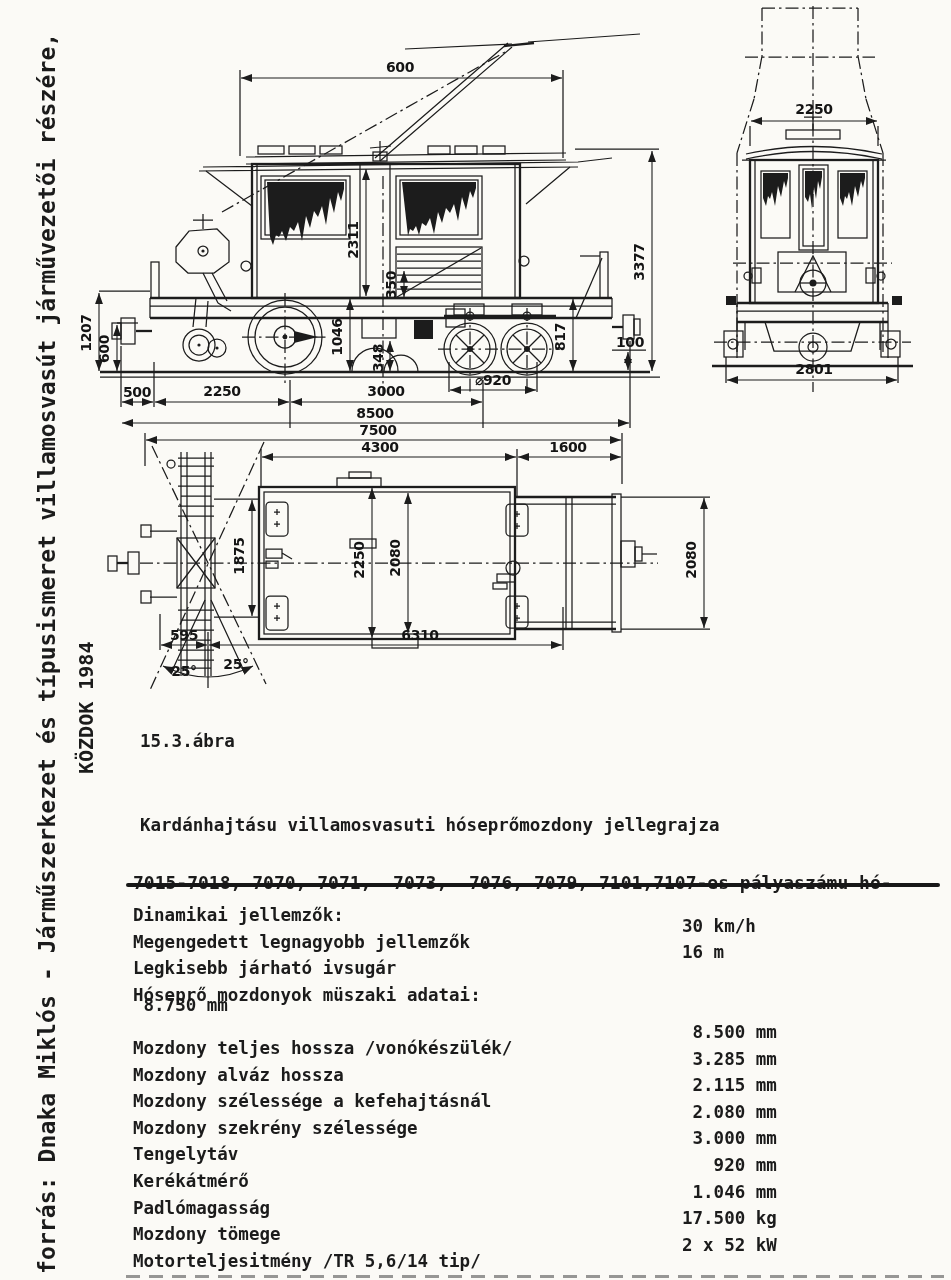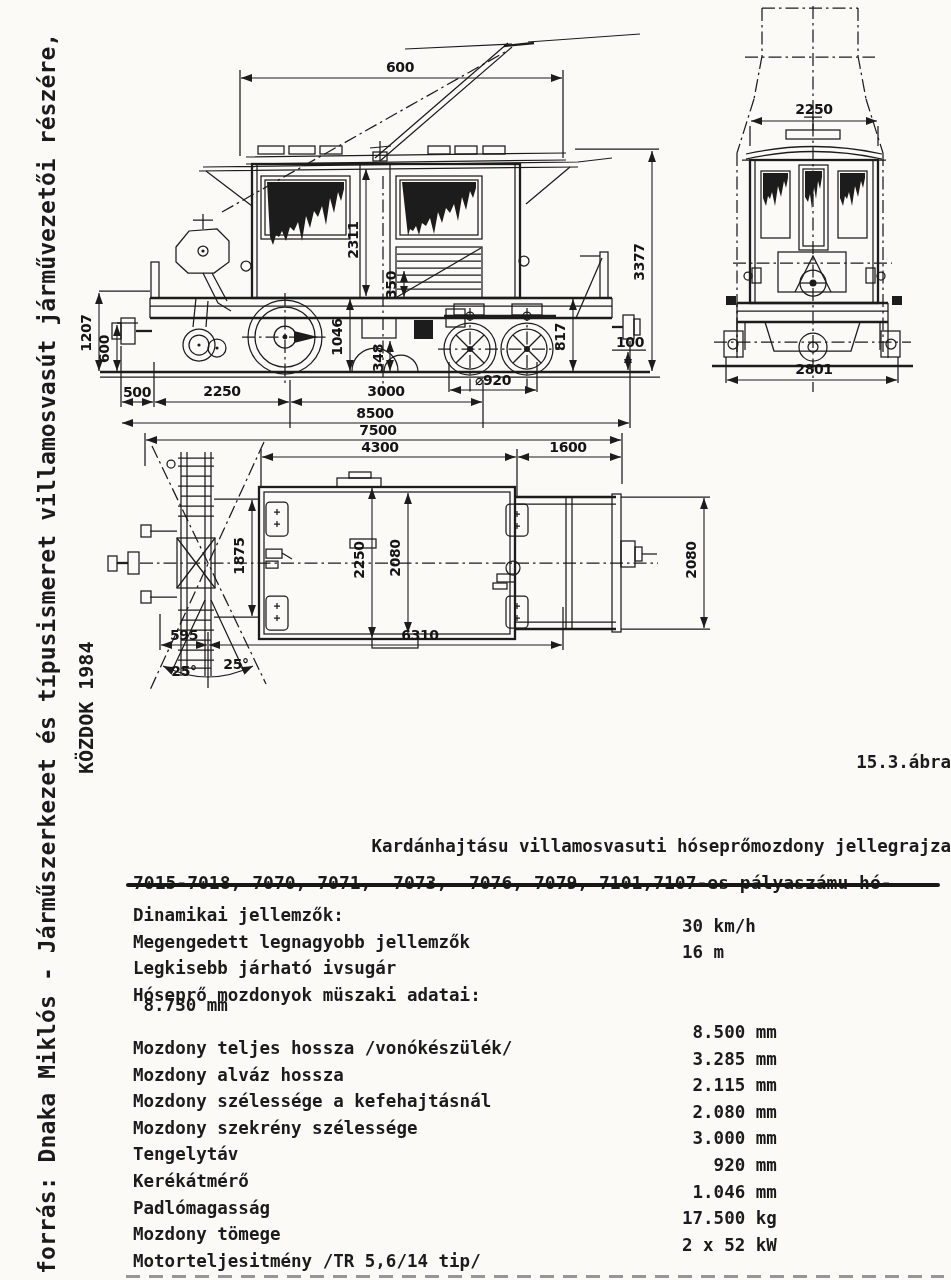--- a/index.html
+++ b/index.html
@@ -22,7 +22,7 @@
   svg text.lbl{font:700 14px "DejaVu Sans",sans-serif;fill:#141414;
                letter-spacing:-0.4px;text-anchor:middle;}
 
-  .caption{position:absolute;top:692px;left:140px;width:811px;text-align:right;
+  .caption{position:absolute;top:671px;left:140px;width:811px;text-align:left;
            font:700 17.5px "DejaVu Sans Mono",monospace;line-height:28px;white-space:pre;}
   .intro{position:absolute;top:798px;left:133px;font:700 18px "DejaVu Sans Mono",monospace;
          line-height:34px;white-space:pre;}

